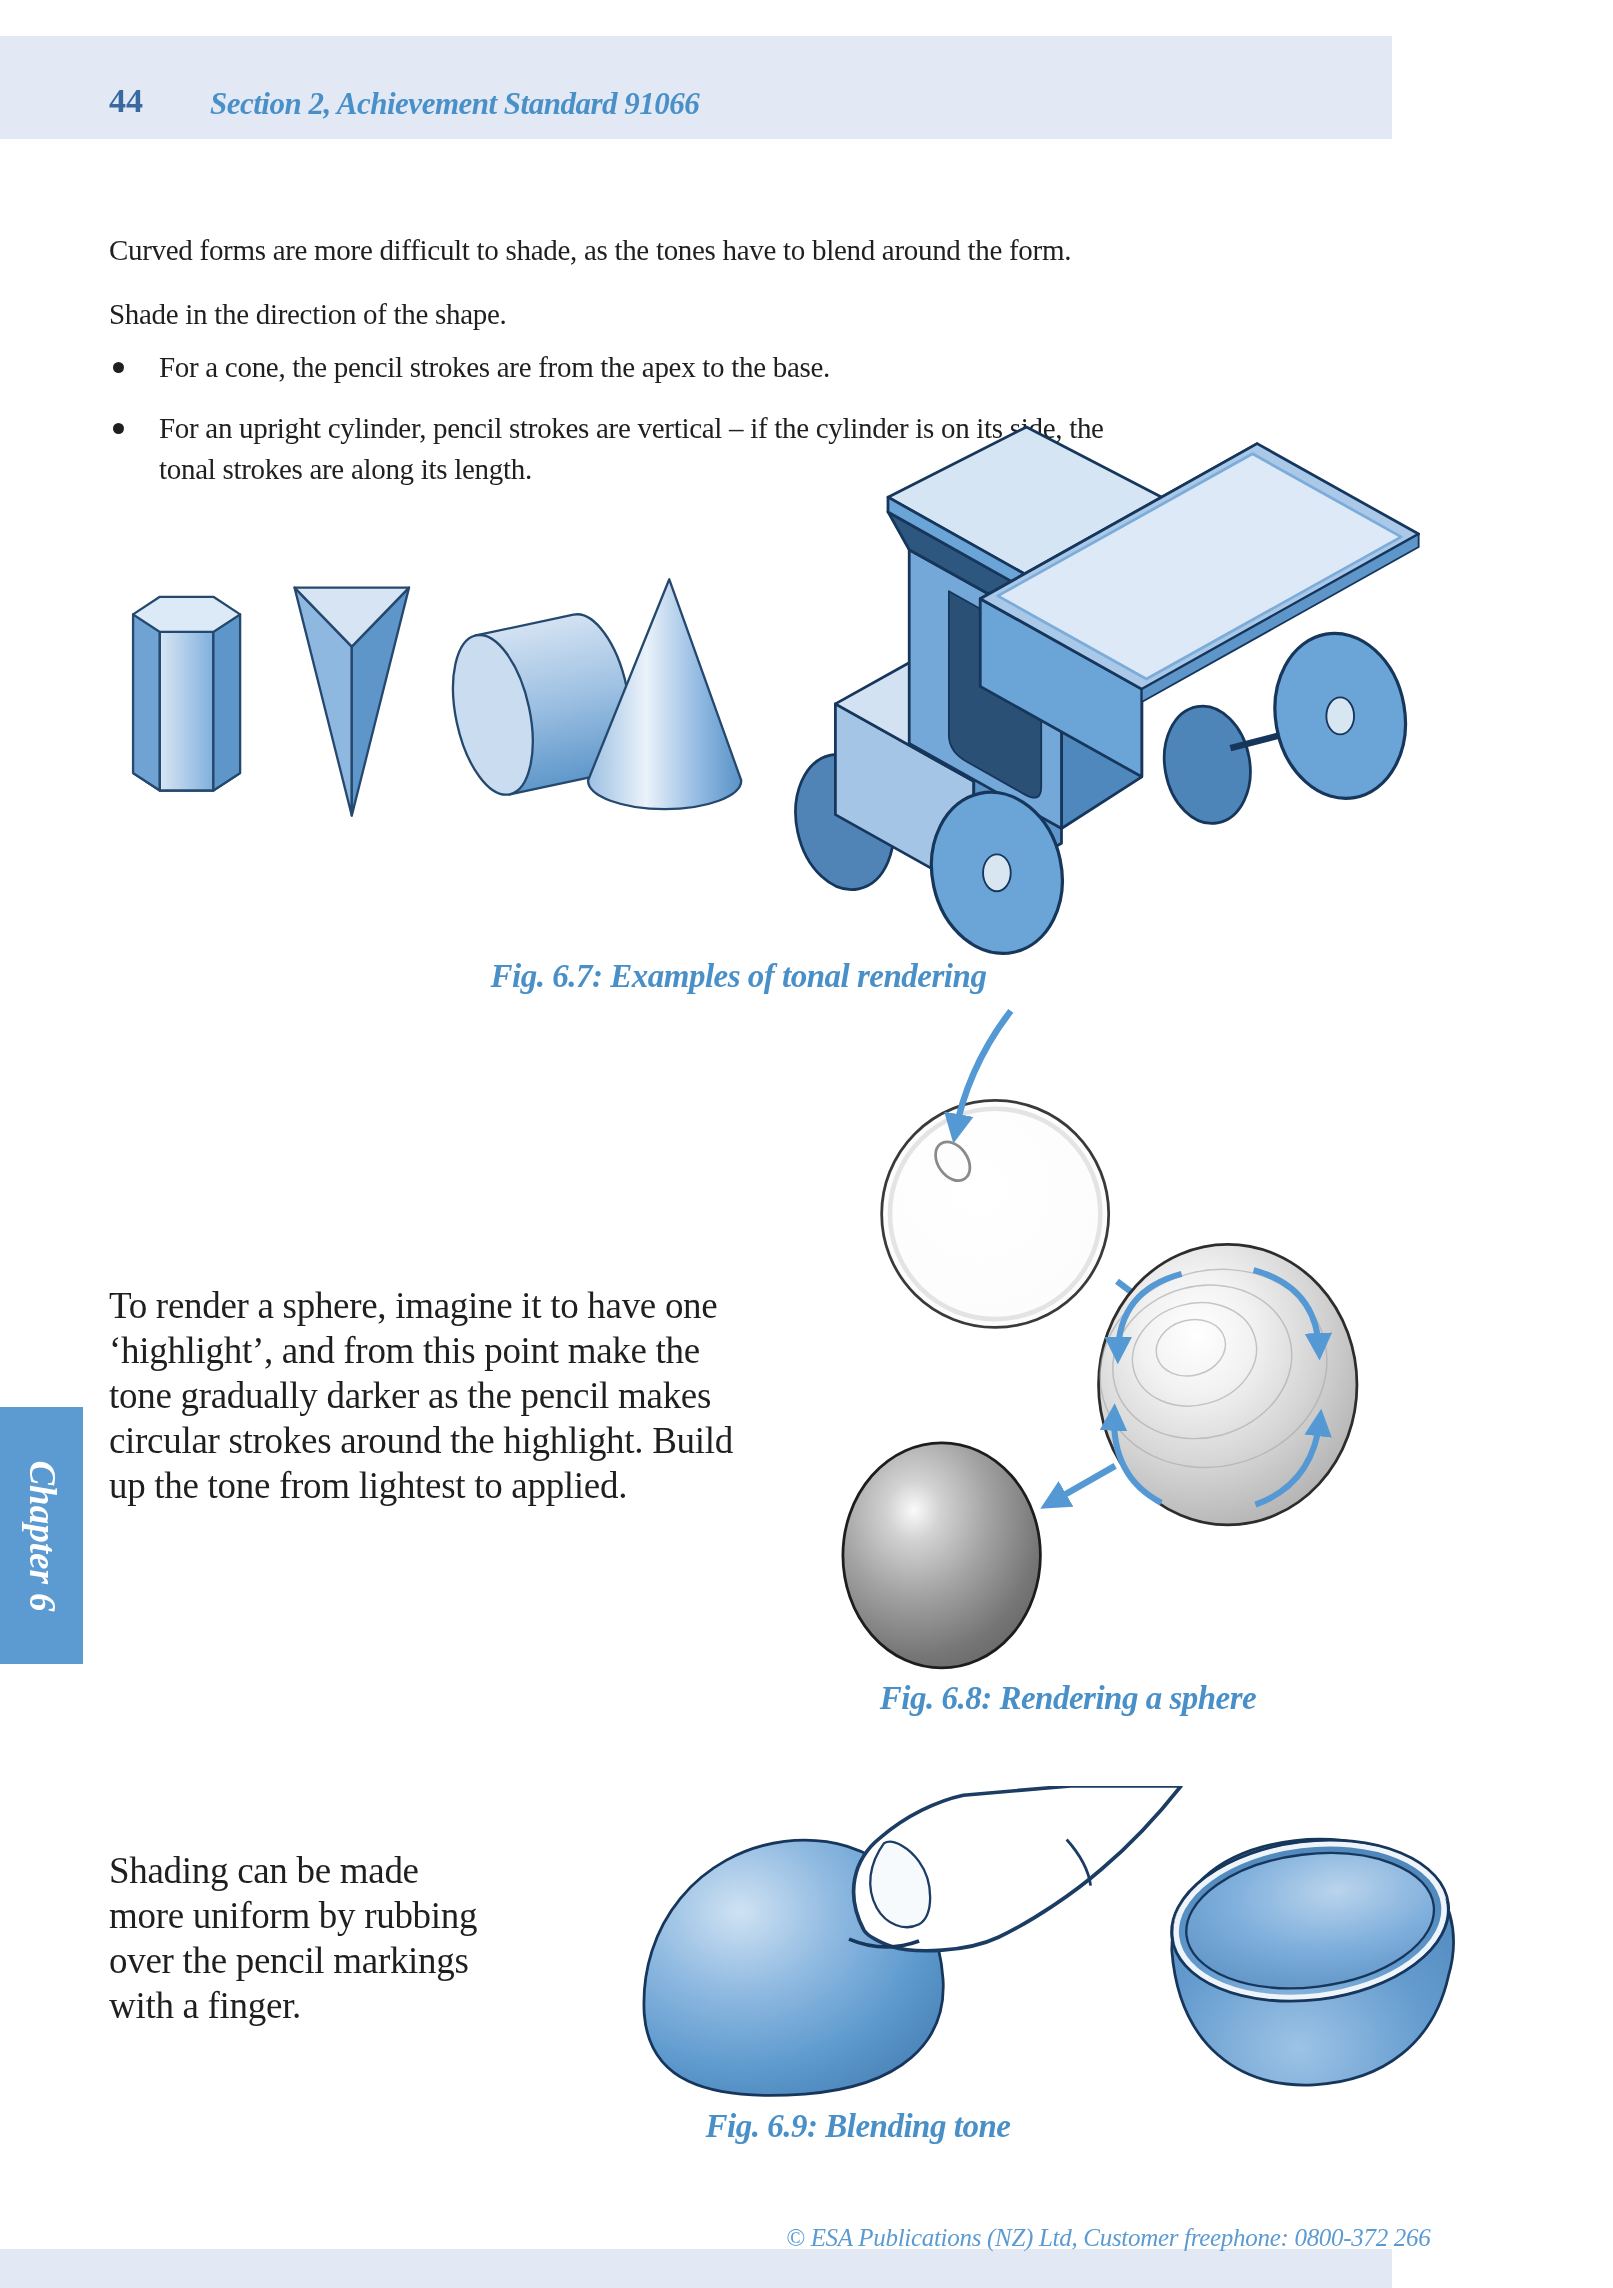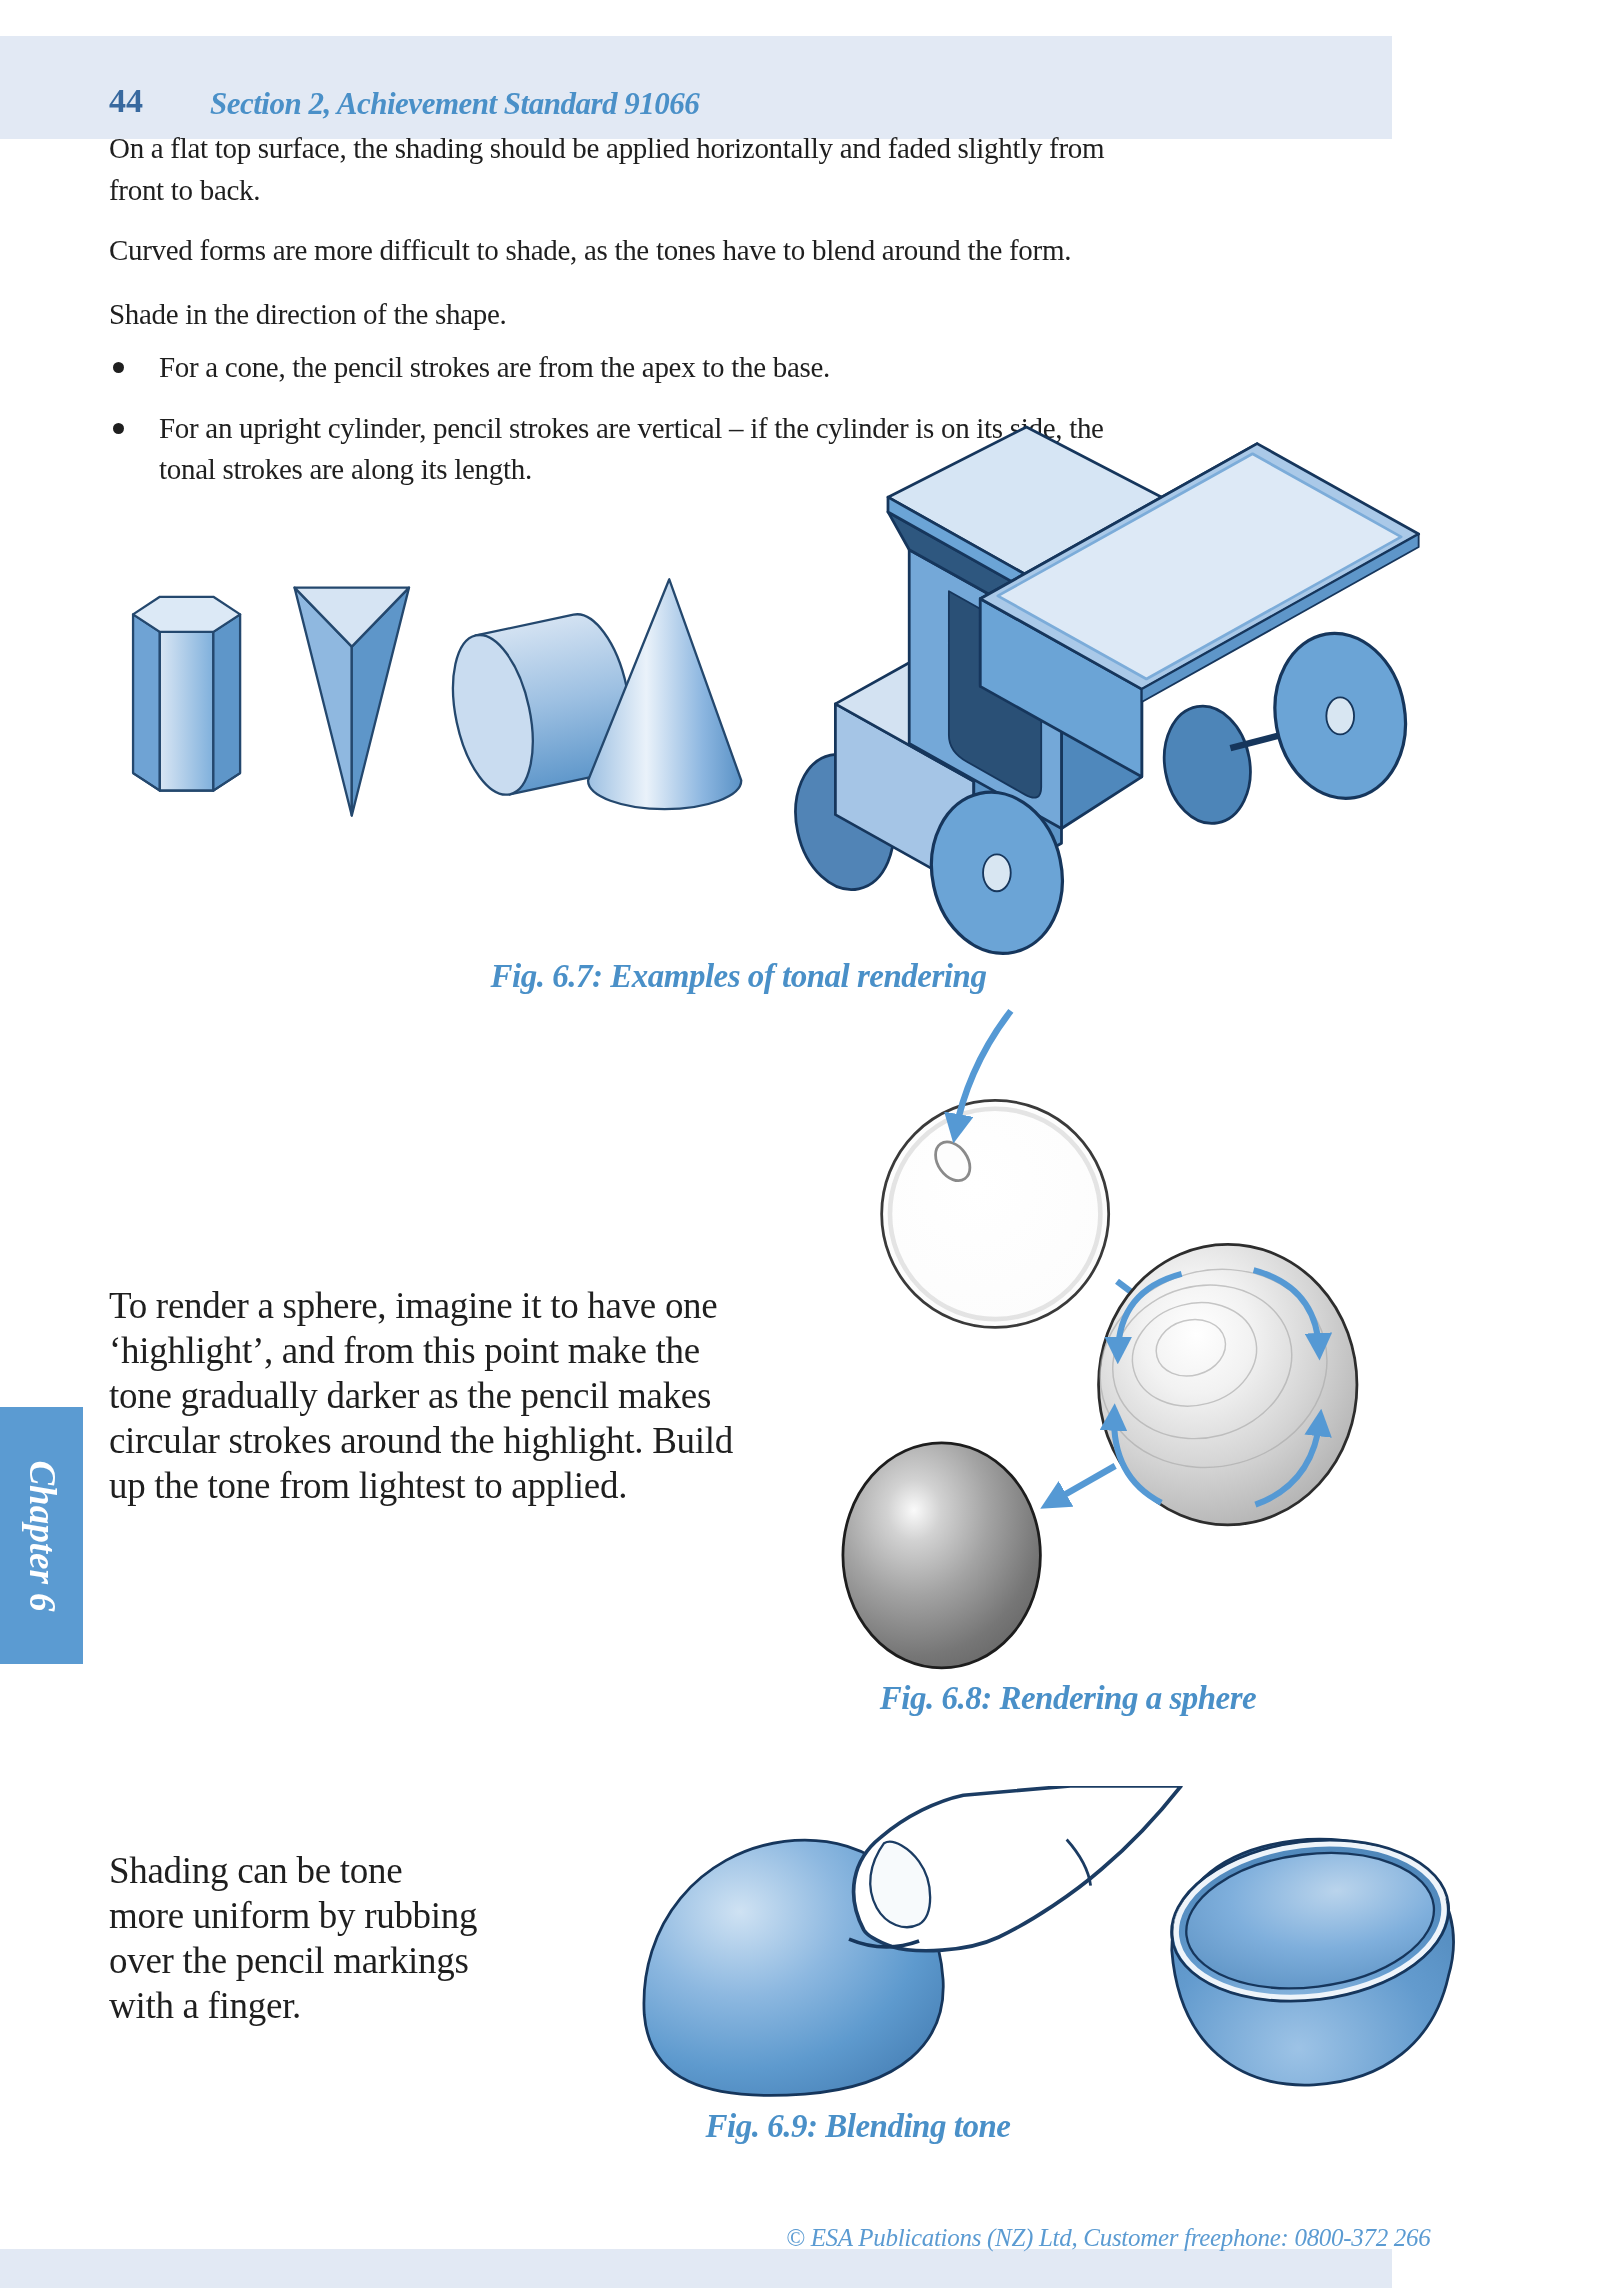--- a/index.html
+++ b/index.html
@@ -37,10 +37,6 @@
     <span id="headerTitle">Section 2, Achievement Standard 91066</span>
   </div>
 
-  <div class="para" style="left:109px;top:127px;width:1384px">
-    <div>On a flat top surface, the shading should be applied horizontally and faded slightly from</div>
-    <div>front to back.</div>
-  </div>
   <div class="para" style="left:109px;top:229px;width:1384px">
     <div>Curved forms are more difficult to shade, as the tones have to blend around the form.</div>
   </div>

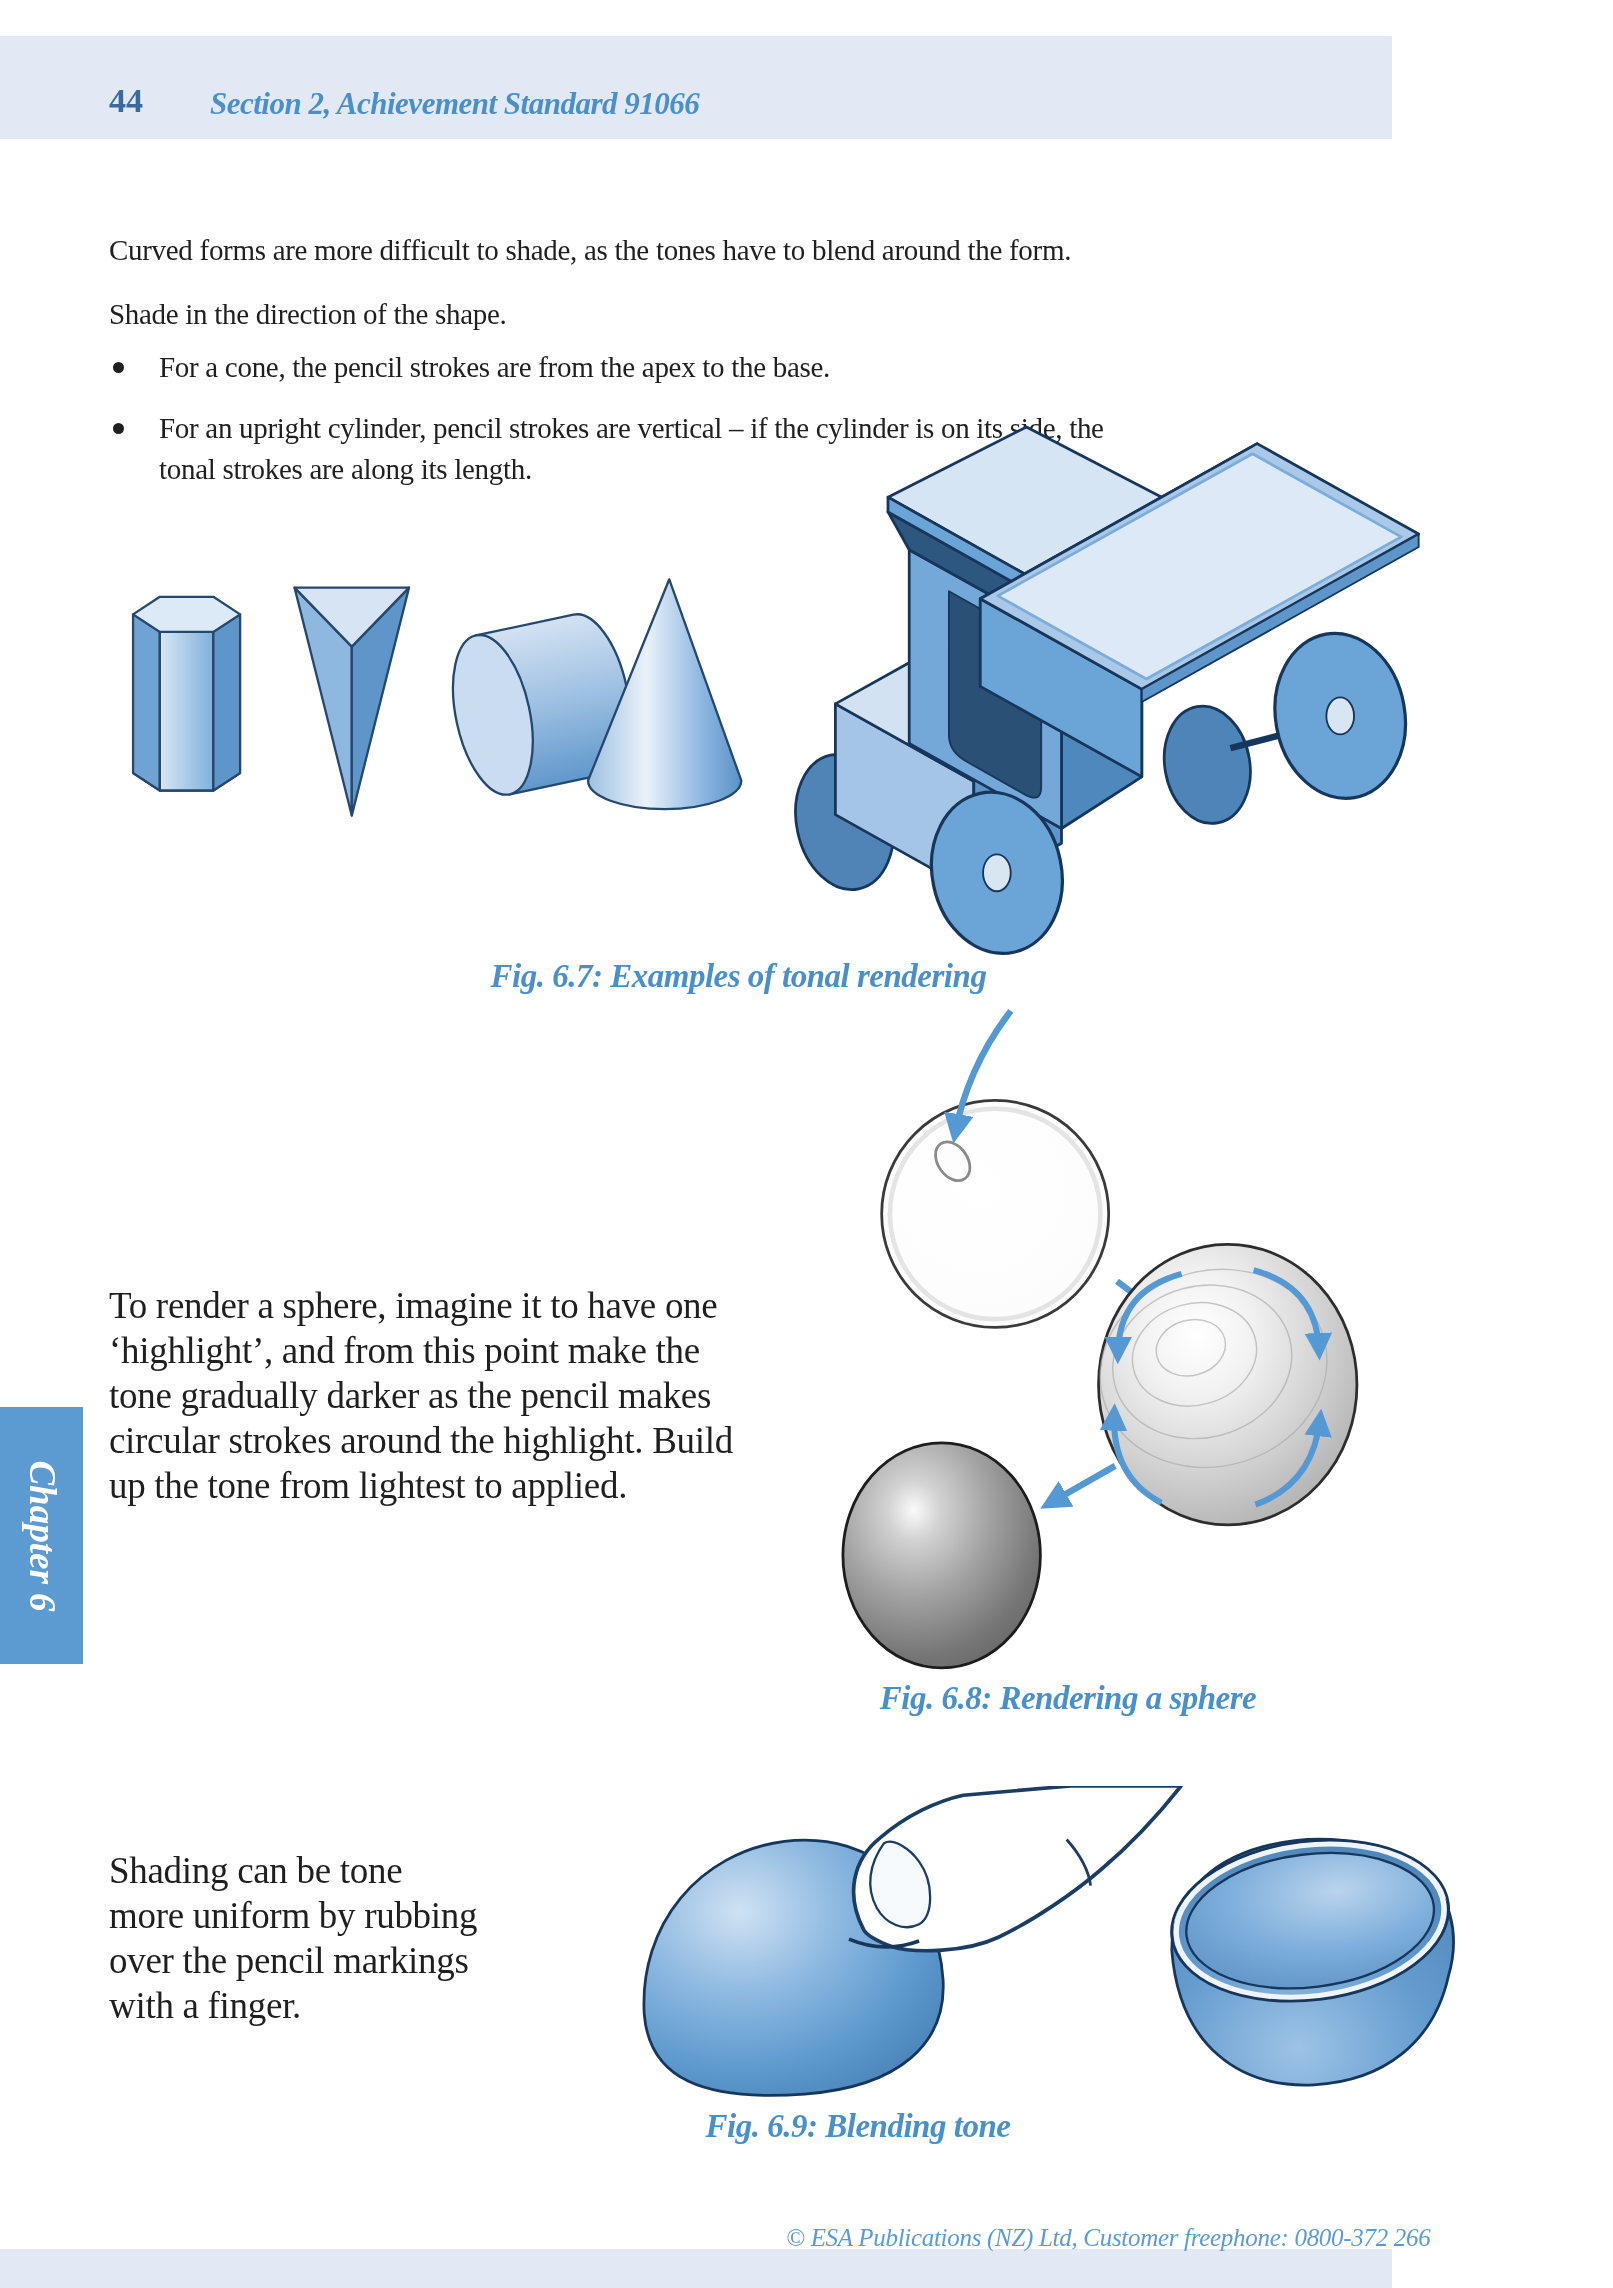--- a/index.html
+++ b/index.html
@@ -210,7 +210,7 @@
   <div class="caption" style="left:791px;top:1680px;width:554px">Fig. 6.8: Rendering a sphere</div>
 
   <div class="smallpara" style="left:109px;top:1848px;width:480px">
-    <div>Shading can be tone</div>
+    <div>Shading can be made</div>
     <div>more uniform by rubbing</div>
     <div>over the pencil markings</div>
     <div>with a finger.</div>

